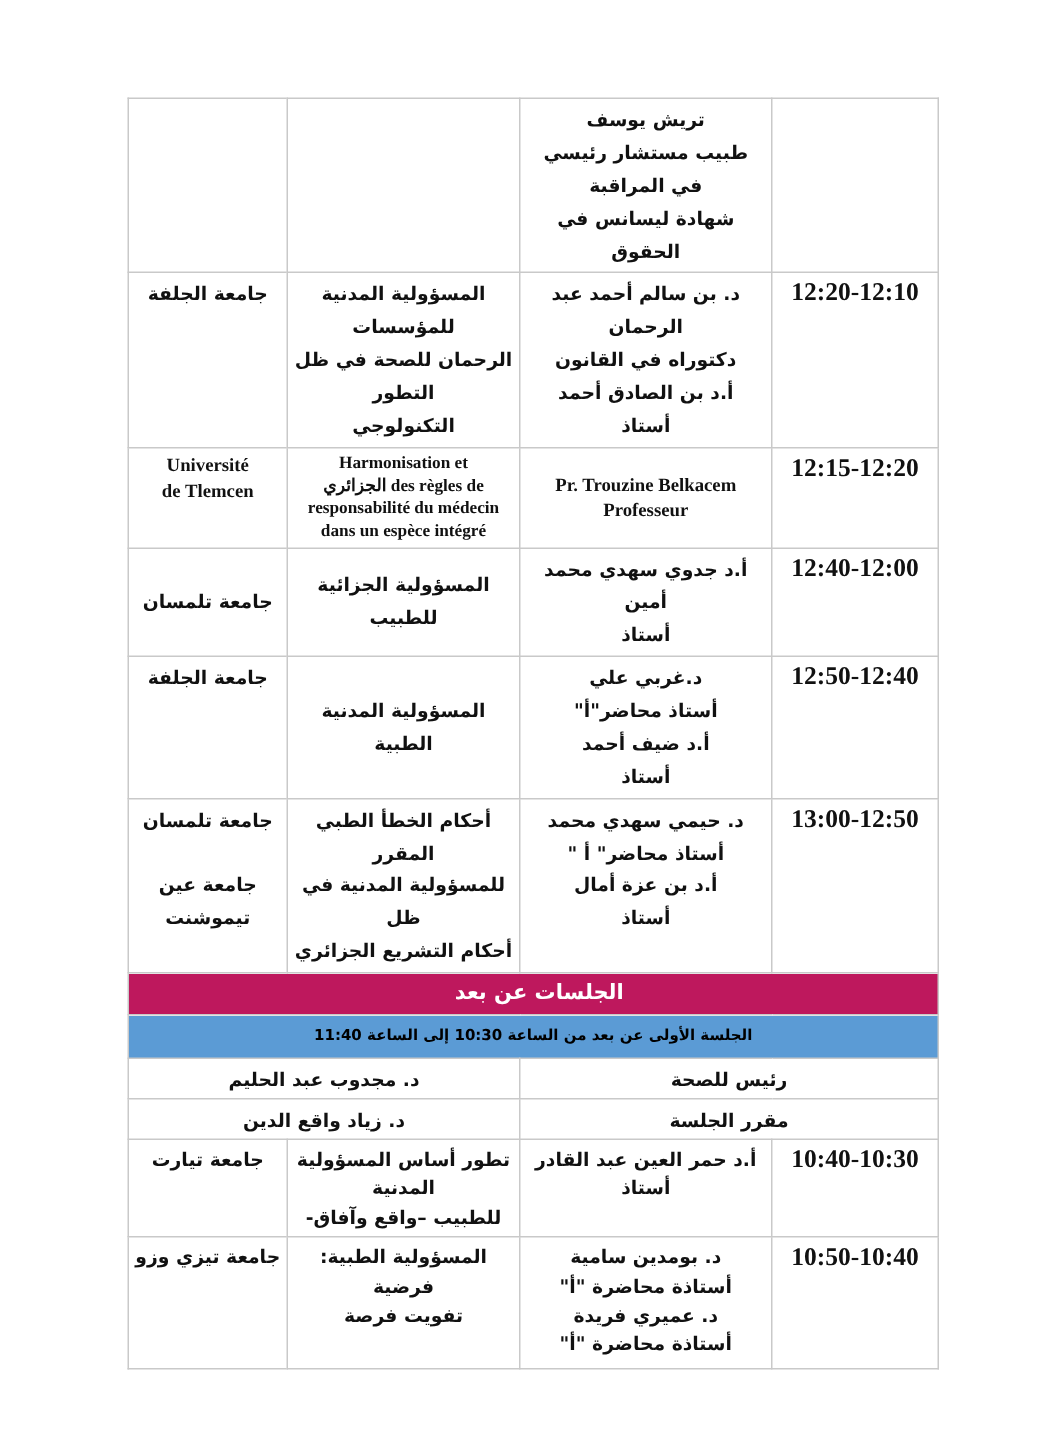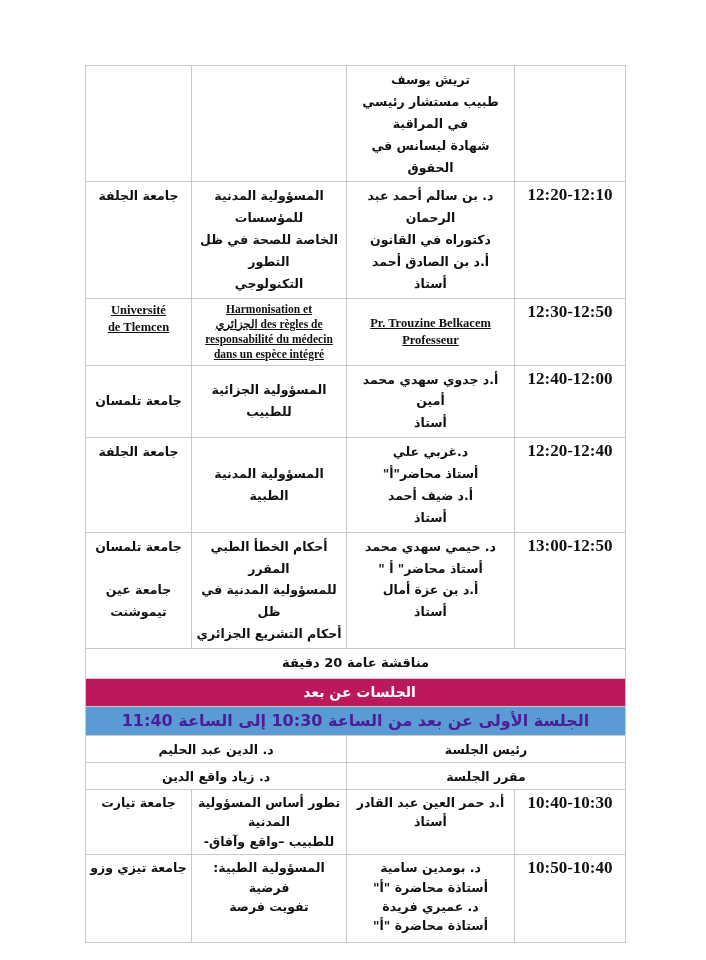--- a/index.html
+++ b/index.html
@@ -55,7 +55,7 @@
 أ.د بن الصادق أحمد
 أستاذ</td>
       <td class="ar">المسؤولية المدنية للمؤسسات
-الخاصة للصحة في ظل التطور
+الرحمان للصحة في ظل التطور
 التكنولوجي</td>
       <td class="ar">جامعة الجلفة</td>
     </tr>

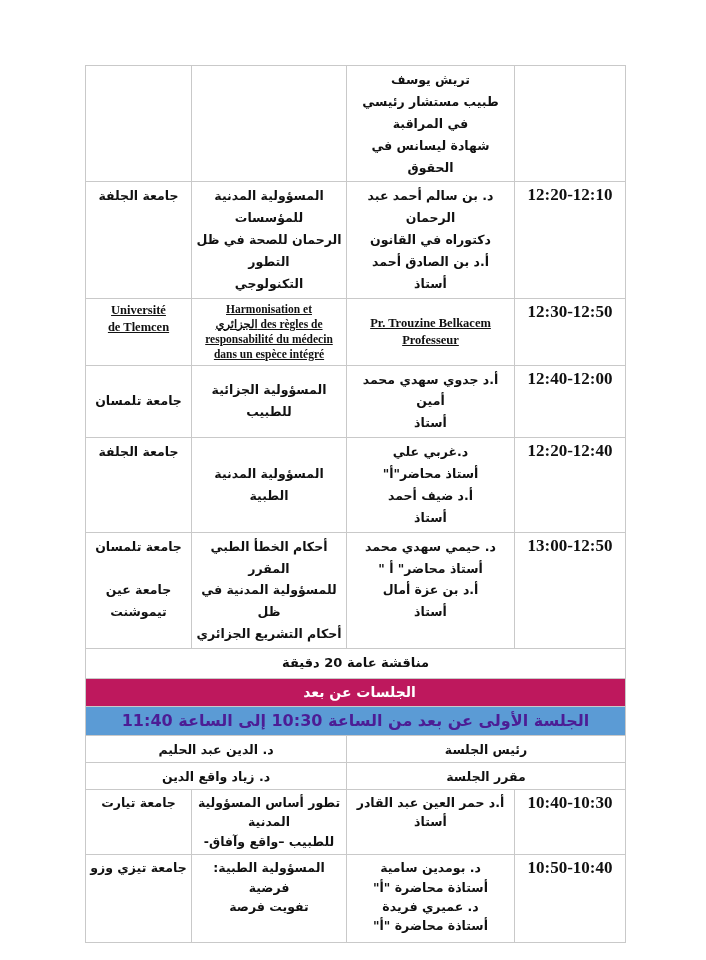--- a/index.html
+++ b/index.html
@@ -18,7 +18,7 @@
   .ar{font-family:"DejaVu Sans","Liberation Sans",sans-serif;font-size:12.5px;line-height:1.75;white-space:pre-line;}
   .tight{line-height:1.55;}
   .time{font-family:"Liberation Serif","DejaVu Serif",serif;font-size:17px;direction:ltr;white-space:pre-line;}
-  .latin{font-family:"Liberation Serif","DejaVu Serif",serif;direction:ltr;font-size:12.5px;line-height:1.35;white-space:pre-line;text-decoration:underline;}
+  .latin{font-family:"Liberation Serif","DejaVu Serif",serif;direction:ltr;font-size:12.5px;line-height:1.35;white-space:pre-line;}
   .latin-topic{font-size:11.5px;line-height:1.3;}
   .vmid{vertical-align:middle;}
   .disc-row td{vertical-align:middle;font-size:13px;line-height:1.3;}

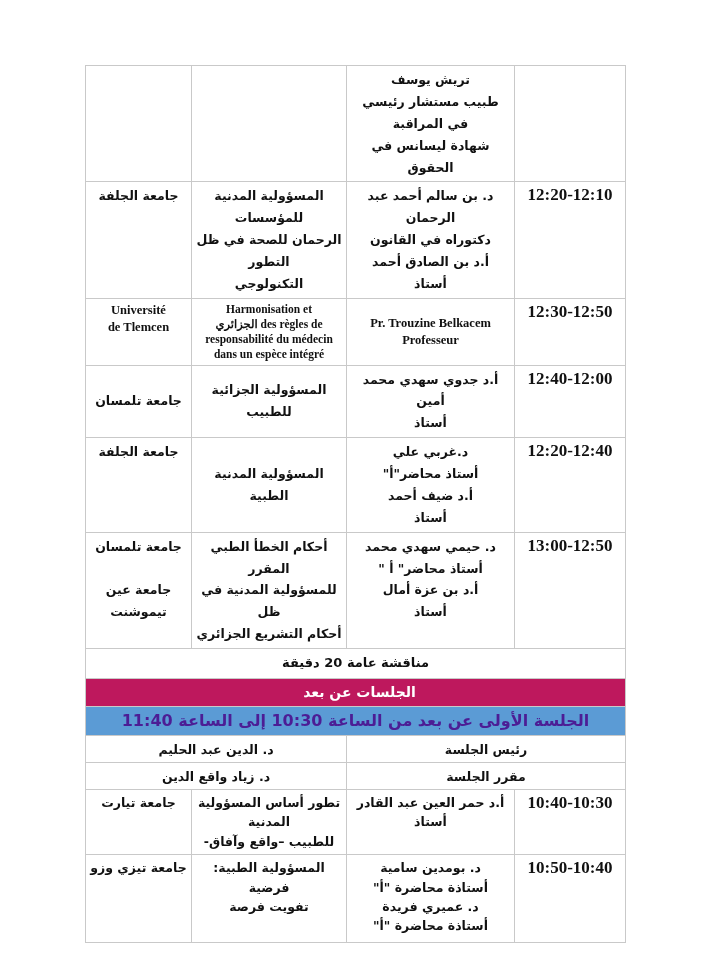--- a/index.html
+++ b/index.html
@@ -61,7 +61,7 @@
     </tr>
 
     <tr style="height:63px">
-      <td class="time">12:30-12:50</td>
+      <td class="time">12:15-12:20</td>
       <td class="latin vmid">Pr. Trouzine Belkacem
 Professeur</td>
       <td class="latin latin-topic">Harmonisation et

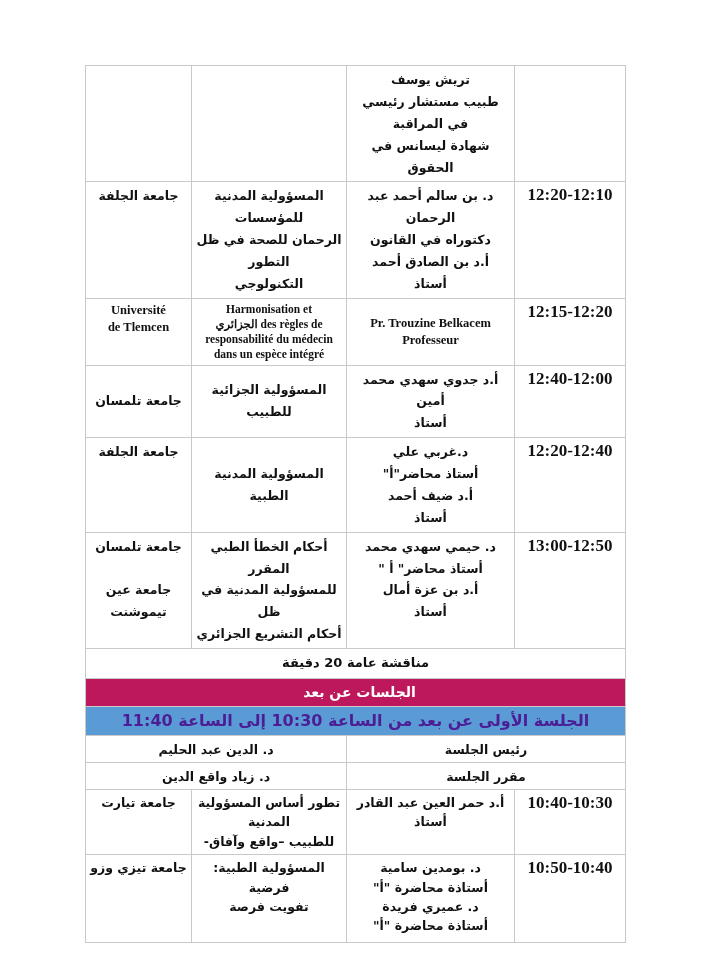--- a/index.html
+++ b/index.html
@@ -81,7 +81,7 @@
     </tr>
 
     <tr style="height:90px">
-      <td class="time">12:20-12:40</td>
+      <td class="time">12:50-12:40</td>
       <td class="ar">د.غربي علي
 أستاذ محاضر"أ"
 أ.د ضيف أحمد

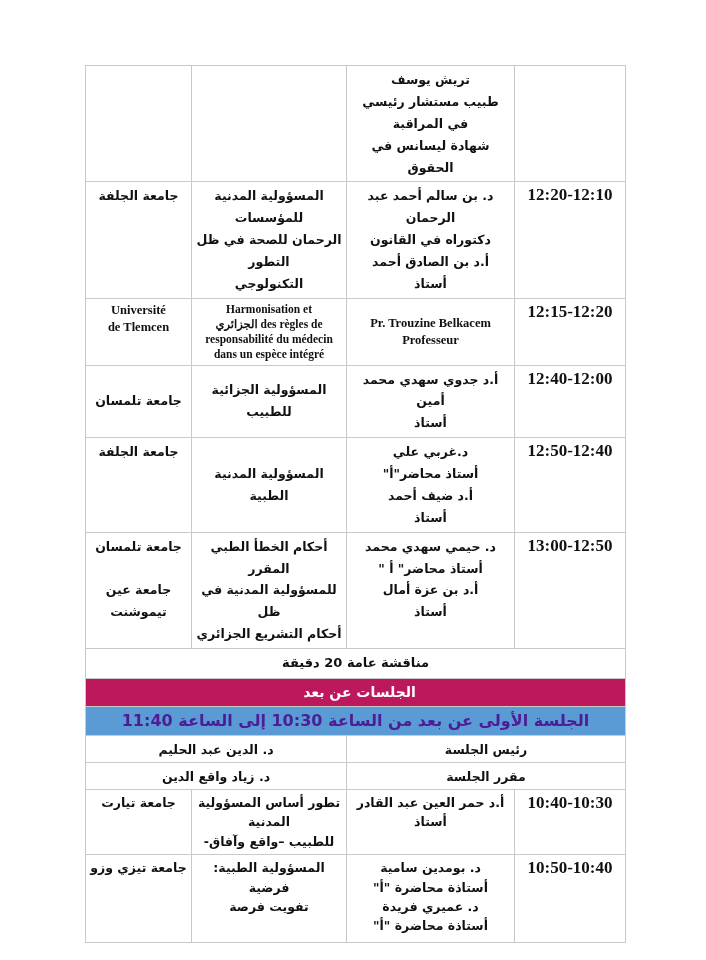--- a/index.html
+++ b/index.html
@@ -105,9 +105,6 @@
 تيموشنت</td>
     </tr>
 
-    <tr style="height:30px" class="disc-row">
-      <td colspan="4" class="ar">مناقشة عامة 20 دقيقة</td>
-    </tr>
 
     <tr style="height:28px">
       <td colspan="4" class="ar navy-banner">الجلسات عن بعد</td>

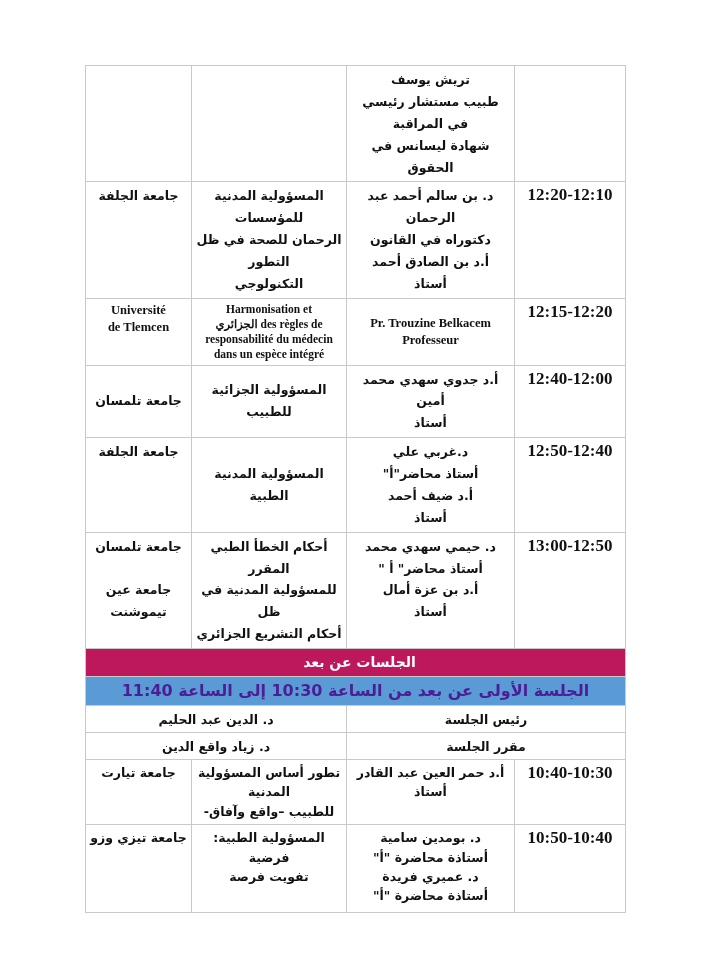--- a/index.html
+++ b/index.html
@@ -23,7 +23,7 @@
   .vmid{vertical-align:middle;}
   .disc-row td{vertical-align:middle;font-size:13px;line-height:1.3;}
   .navy-banner{background:#be185d;color:#ffffff;vertical-align:middle;font-size:14px;line-height:1.2;padding-left:12px;}
-  .blue-banner{background:#5b9bd5;color:#4c1d95;vertical-align:middle;font-size:16px;line-height:1.2;}
+  .blue-banner{background:#5b9bd5;color:#000000;vertical-align:middle;font-size:10px;line-height:1.2;}
   .label-row td{vertical-align:middle;font-size:12.5px;line-height:1.2;}
 </style>
 </head>

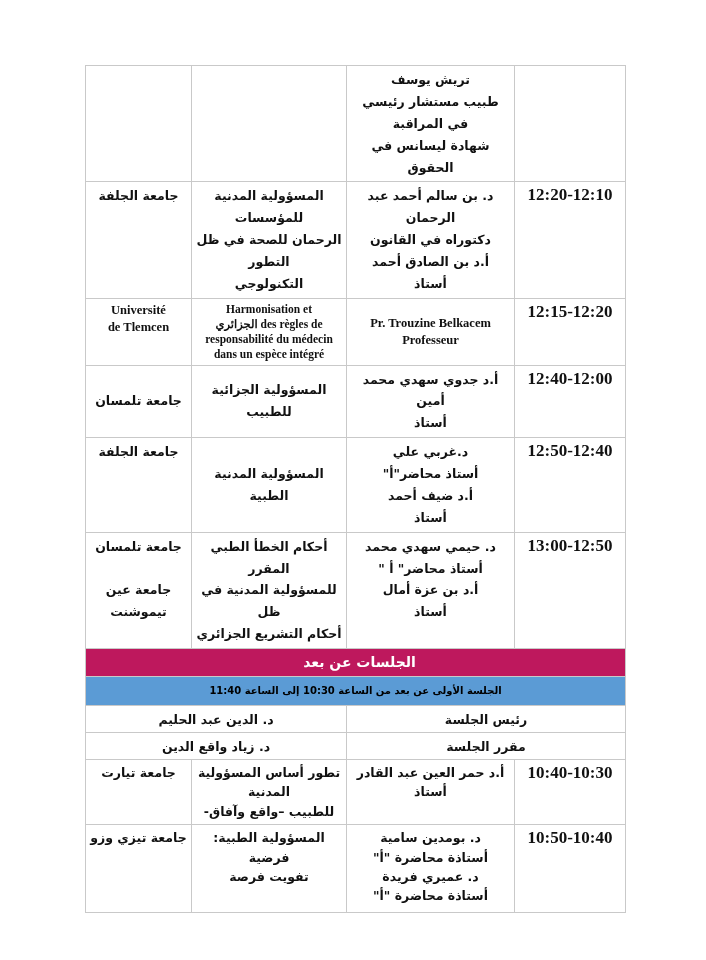--- a/index.html
+++ b/index.html
@@ -116,7 +116,7 @@
 
     <tr style="height:27px" class="label-row">
       <td colspan="2" class="ar">رئيس الجلسة</td>
-      <td colspan="2" class="ar">د. الدين عبد الحليم</td>
+      <td colspan="2" class="ar">د. مجدوب عبد الحليم</td>
     </tr>
 
     <tr style="height:27px" class="label-row">

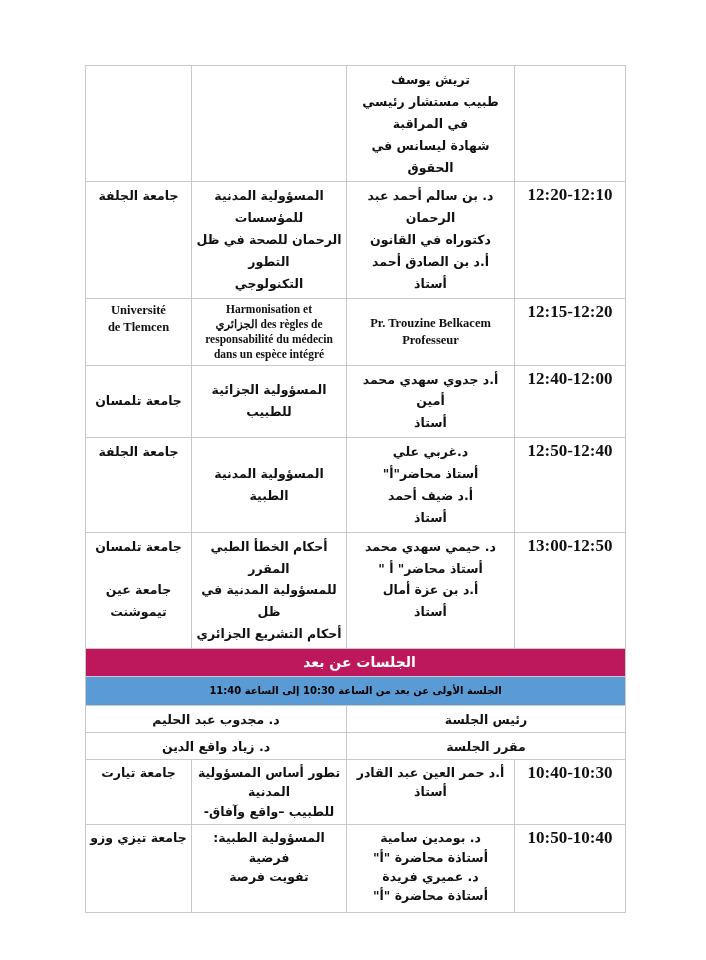--- a/index.html
+++ b/index.html
@@ -115,7 +115,7 @@
     </tr>
 
     <tr style="height:27px" class="label-row">
-      <td colspan="2" class="ar">رئيس الجلسة</td>
+      <td colspan="2" class="ar">رئيس للصحة</td>
       <td colspan="2" class="ar">د. مجدوب عبد الحليم</td>
     </tr>
 

